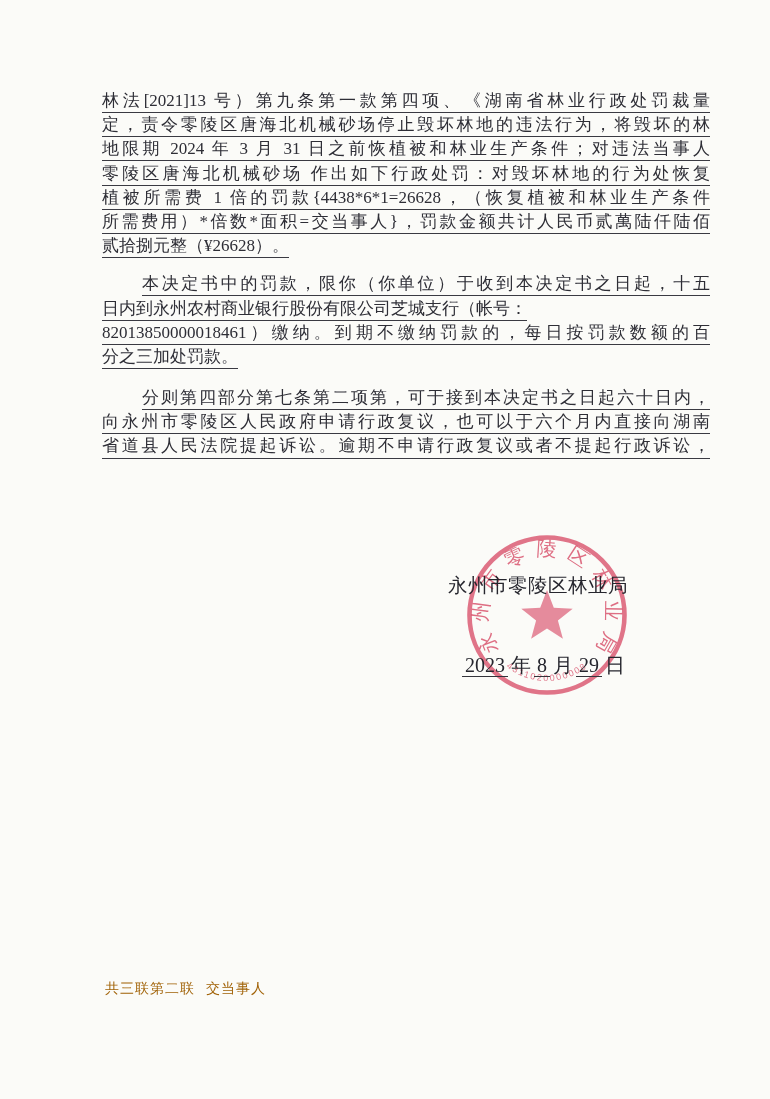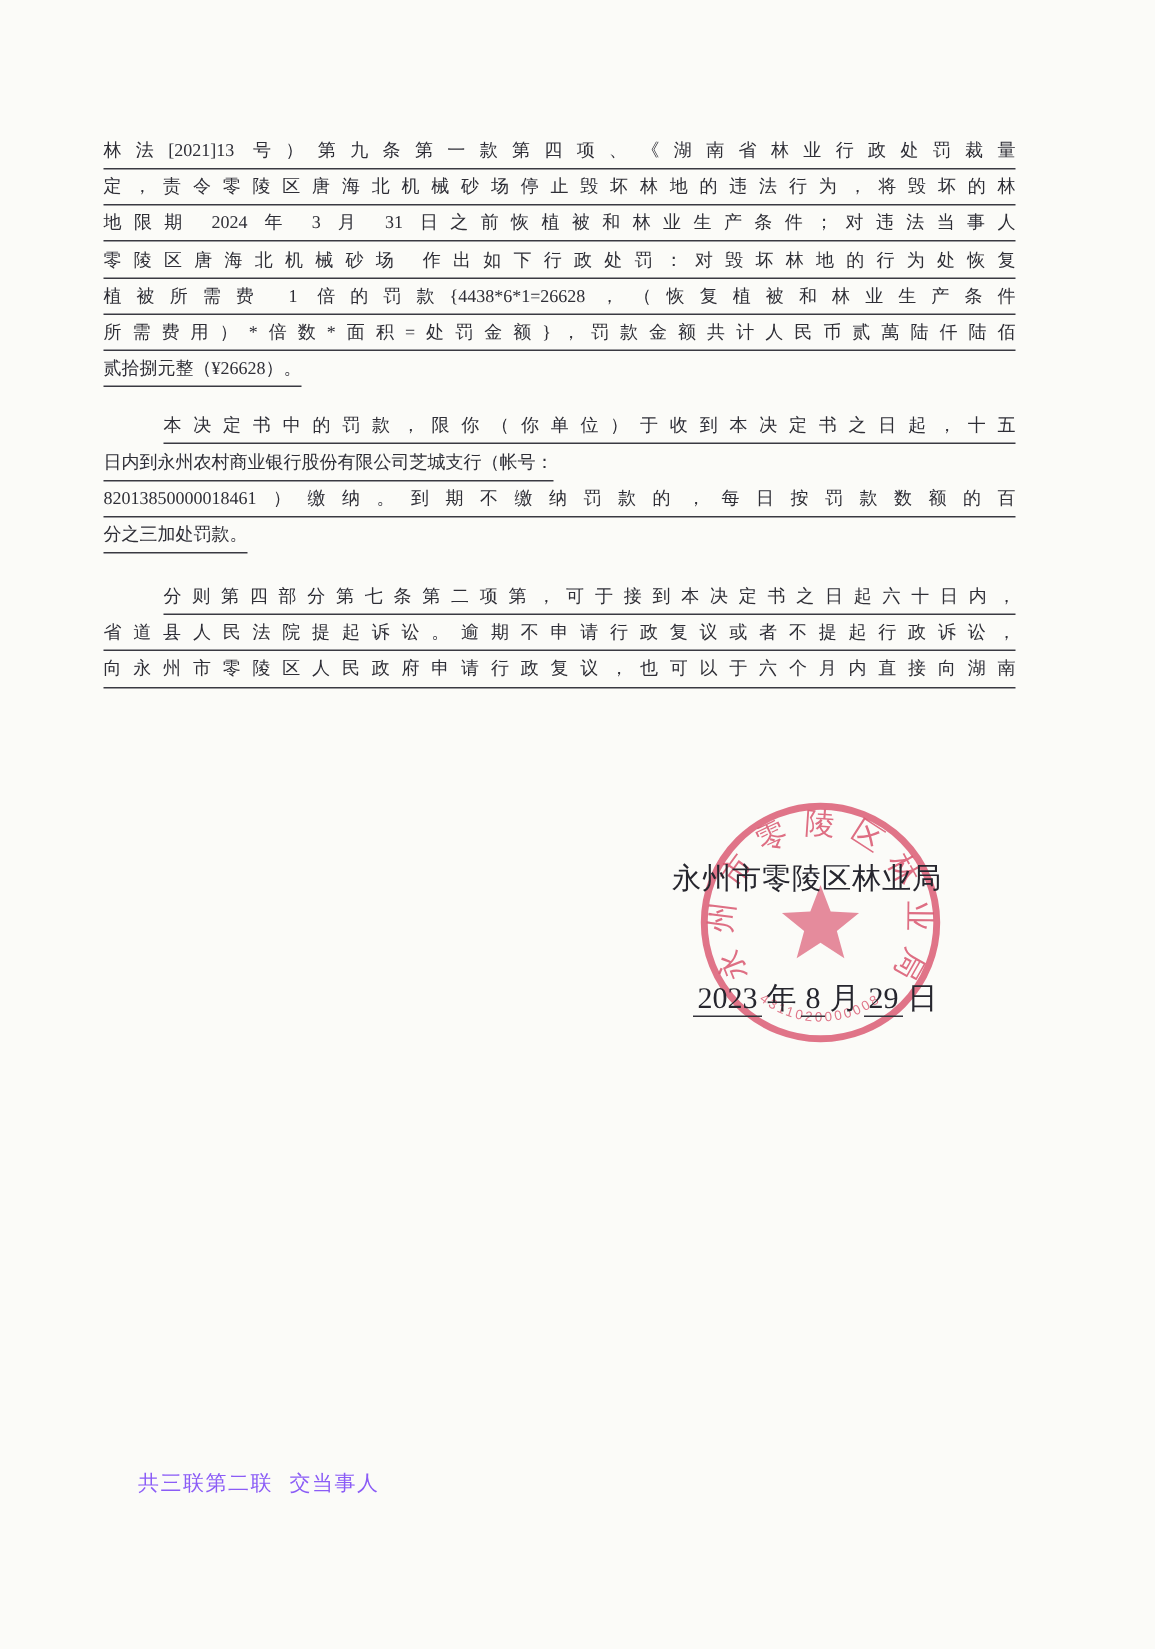--- a/index.html
+++ b/index.html
@@ -16,8 +16,8 @@
   
   .body-text {
     position: absolute;
-    left: 69px; top: 90px; width: 608px;
-    font-size: 12px;
+    left: 102px; top: 90px; width: 608px;
+    font-size: 17px;
   }
   .para { }
   .line { height: 24.2px; overflow: visible; }

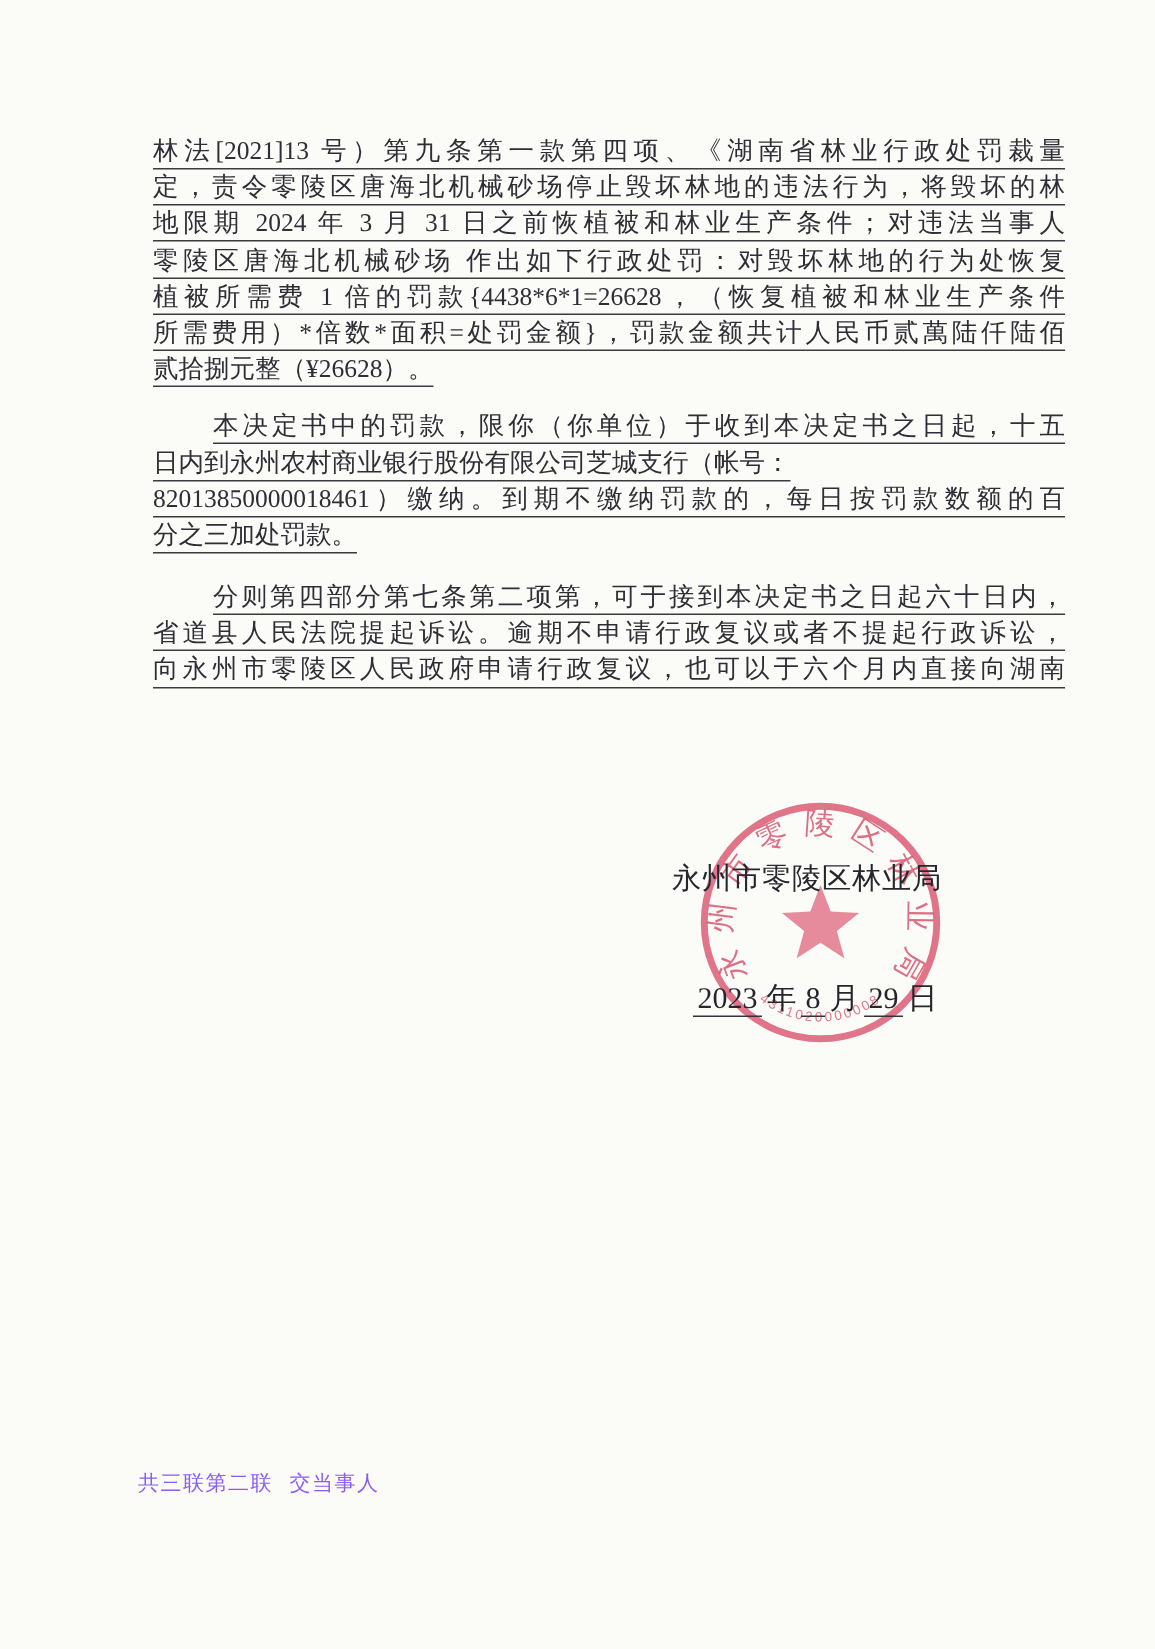--- a/index.html
+++ b/index.html
@@ -81,7 +81,7 @@
           <span class="ul full">植被所需费 1 倍的罚款{4438*6*1=26628，（恢复植被和林业生产条件</span>
         </div>
         <div class="line">
-          <span class="ul full">所需费用）*倍数*面积=处罚金额}，罚款金额共计人民币贰萬陆仟陆佰</span>
+          <span class="ul full">所需费用）*倍数*面积=交当事人}，罚款金额共计人民币贰萬陆仟陆佰</span>
         </div>
         <div class="line"><span class="ul short">贰拾捌元整（¥26628）。</span></div>
       </div>

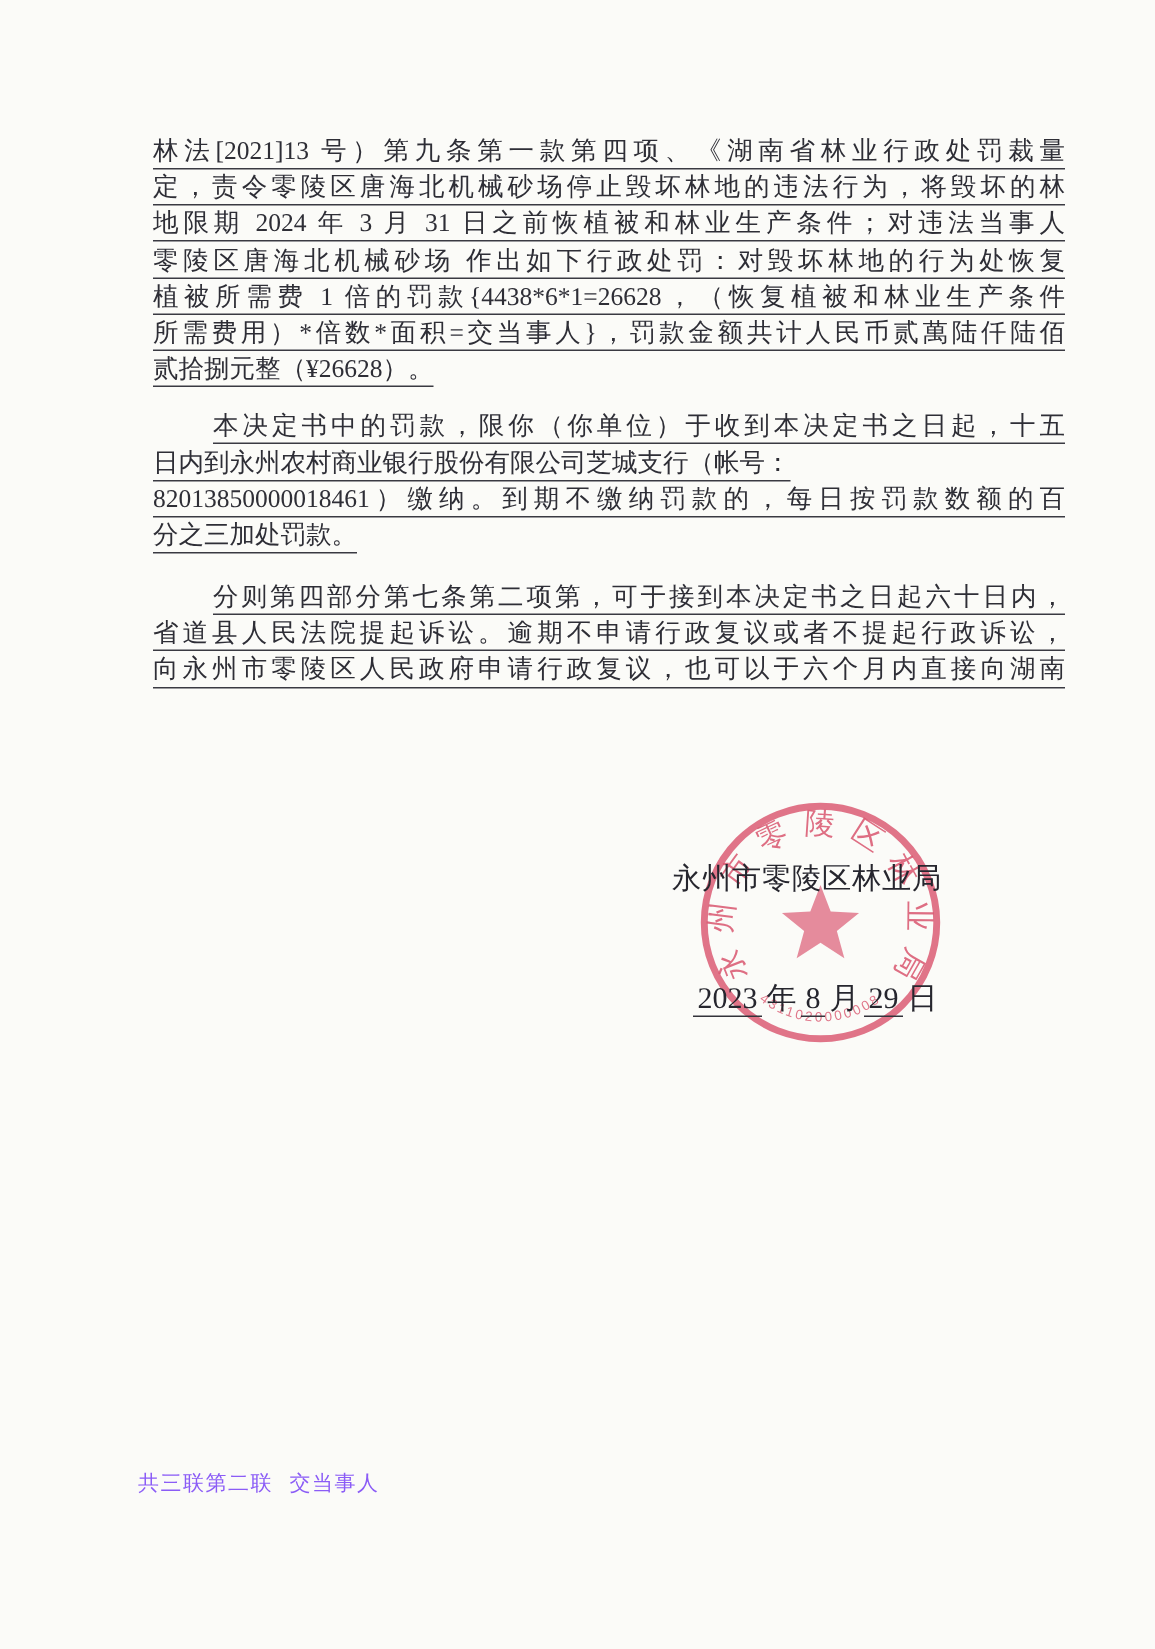--- a/index.html
+++ b/index.html
@@ -100,10 +100,10 @@
           <span class="ul full">分则第四部分第七条第二项第，可于接到本决定书之日起六十日内，</span>
         </div>
         <div class="line">
-          <span class="ul full">省道县人民法院提起诉讼。逾期不申请行政复议或者不提起行政诉讼，</span>
+          <span class="ul full">向永州市零陵区人民政府申请行政复议，也可以于六个月内直接向湖南</span>
         </div>
         <div class="line">
-          <span class="ul full">向永州市零陵区人民政府申请行政复议，也可以于六个月内直接向湖南</span>
+          <span class="ul full">省道县人民法院提起诉讼。逾期不申请行政复议或者不提起行政诉讼，</span>
         </div>
       </div>
     </div>

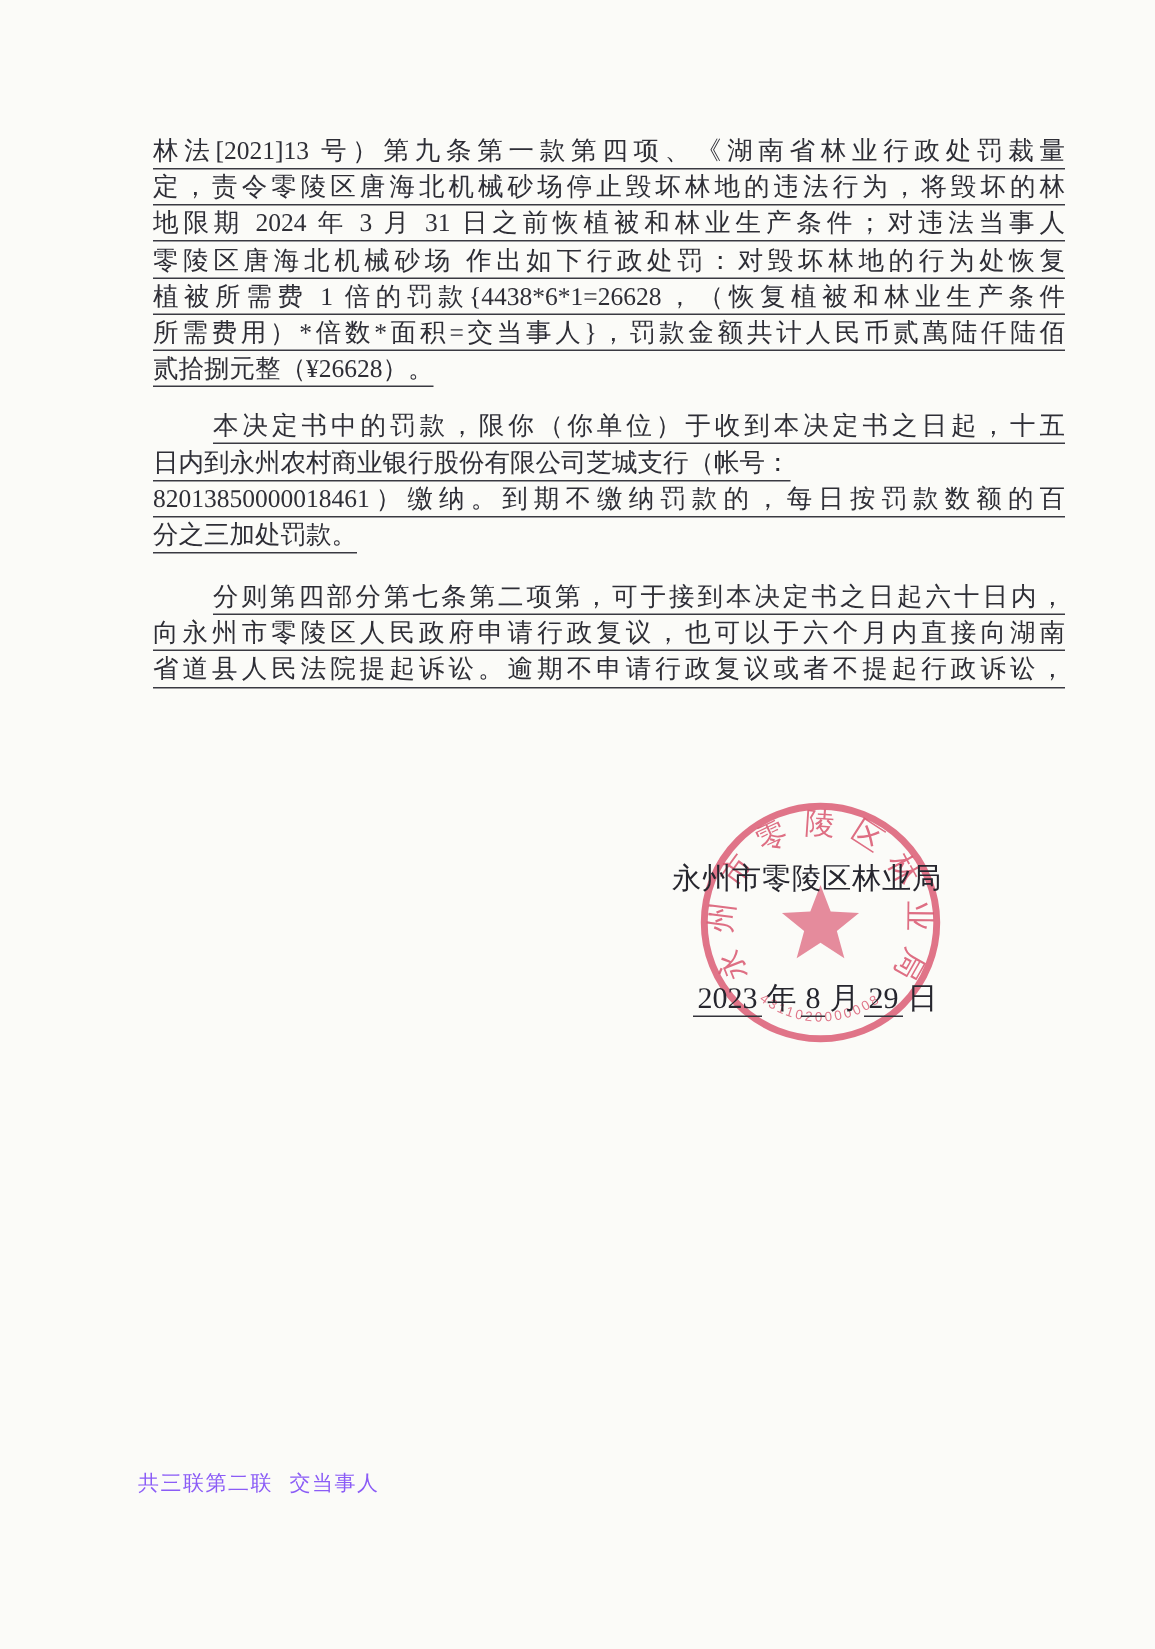--- a/index.html
+++ b/index.html
@@ -51,8 +51,8 @@
 
   
   .footer {
-    position: absolute; left: 92px; top: 980px; z-index: 2;
-    font-size: 14px; color: #8b5cf6; letter-spacing: 1px;
+    position: absolute; left: 105px; top: 980px; z-index: 2;
+    font-size: 14px; color: #a16207; letter-spacing: 1px;
     display: flex; align-items: baseline;
   }
   .footer .seg2 { }

